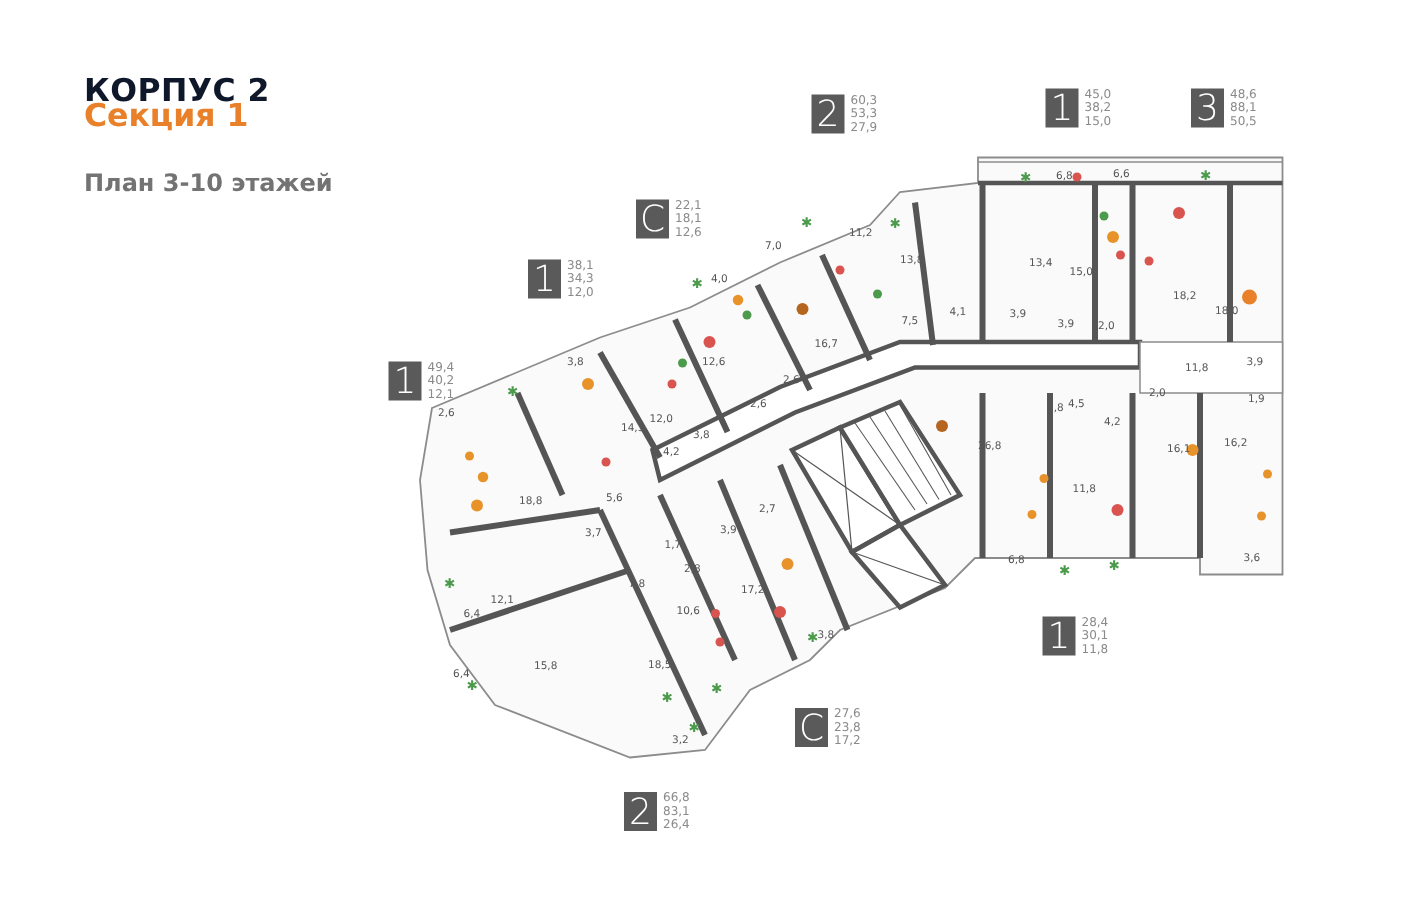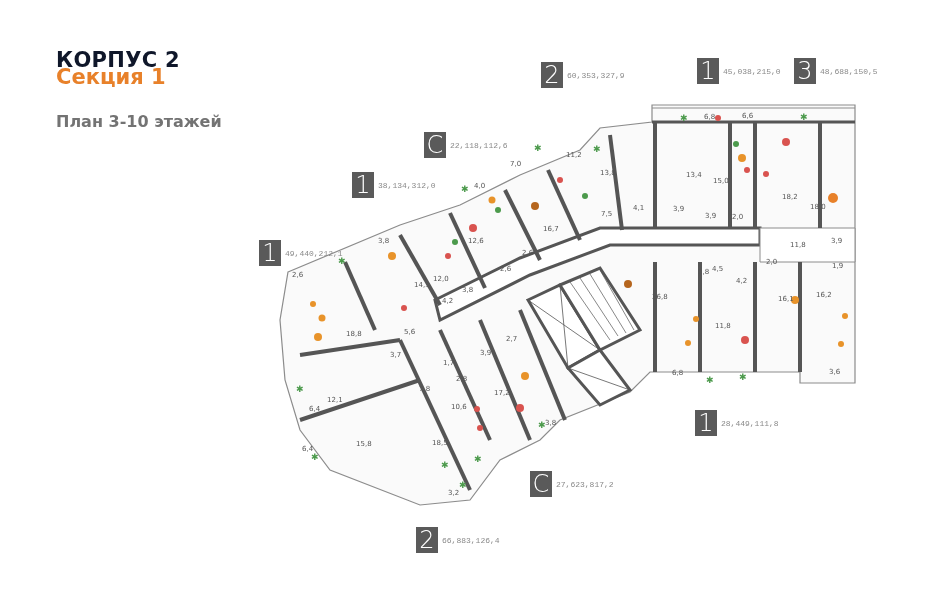--- a/index.html
+++ b/index.html
@@ -10,7 +10,7 @@
   .t3 { top:112px; font-size:16px; color:#737373; }
   .badge { position:absolute; display:flex; align-items:center; }
   .badge .num { width:22px; height:26px; background:#5a5a5a; color:#fff; font-family:"DejaVu Sans", sans-serif; font-weight:200; font-size:24px; line-height:26px; text-align:center; }
-  .badge .vals { margin-left:4px; display:flex; flex-direction:row; font-size:8px; line-height:9px; color:#8a8a8a;font-family:Liberation Mono, monospace; }
+  .badge .vals { margin-left:4px; display:flex; flex-direction:column; font-size:8px; line-height:9px; color:#8a8a8a; }
   svg#plan { position:absolute; left:0; top:0; }
   .room-label { font-family:"DejaVu Sans", sans-serif; font-size:7px; fill:#555; }
 </style>

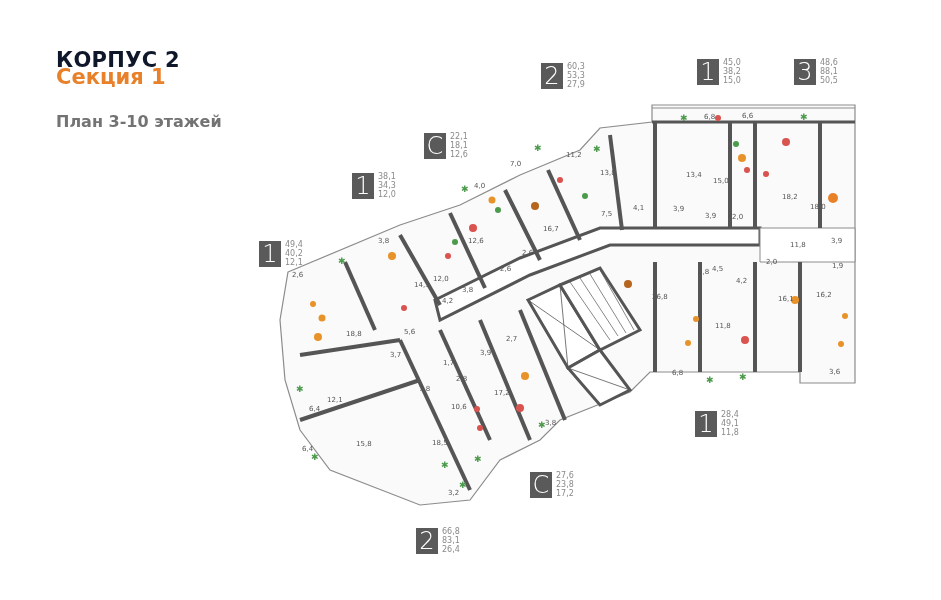--- a/index.html
+++ b/index.html
@@ -235,7 +235,7 @@
   <div class="num">1</div>
   <div class="vals">
     <span>28,4</span>
-    <span>49,1</span>
+    <span>30,1</span>
     <span>11,8</span>
   </div>
 </div>

